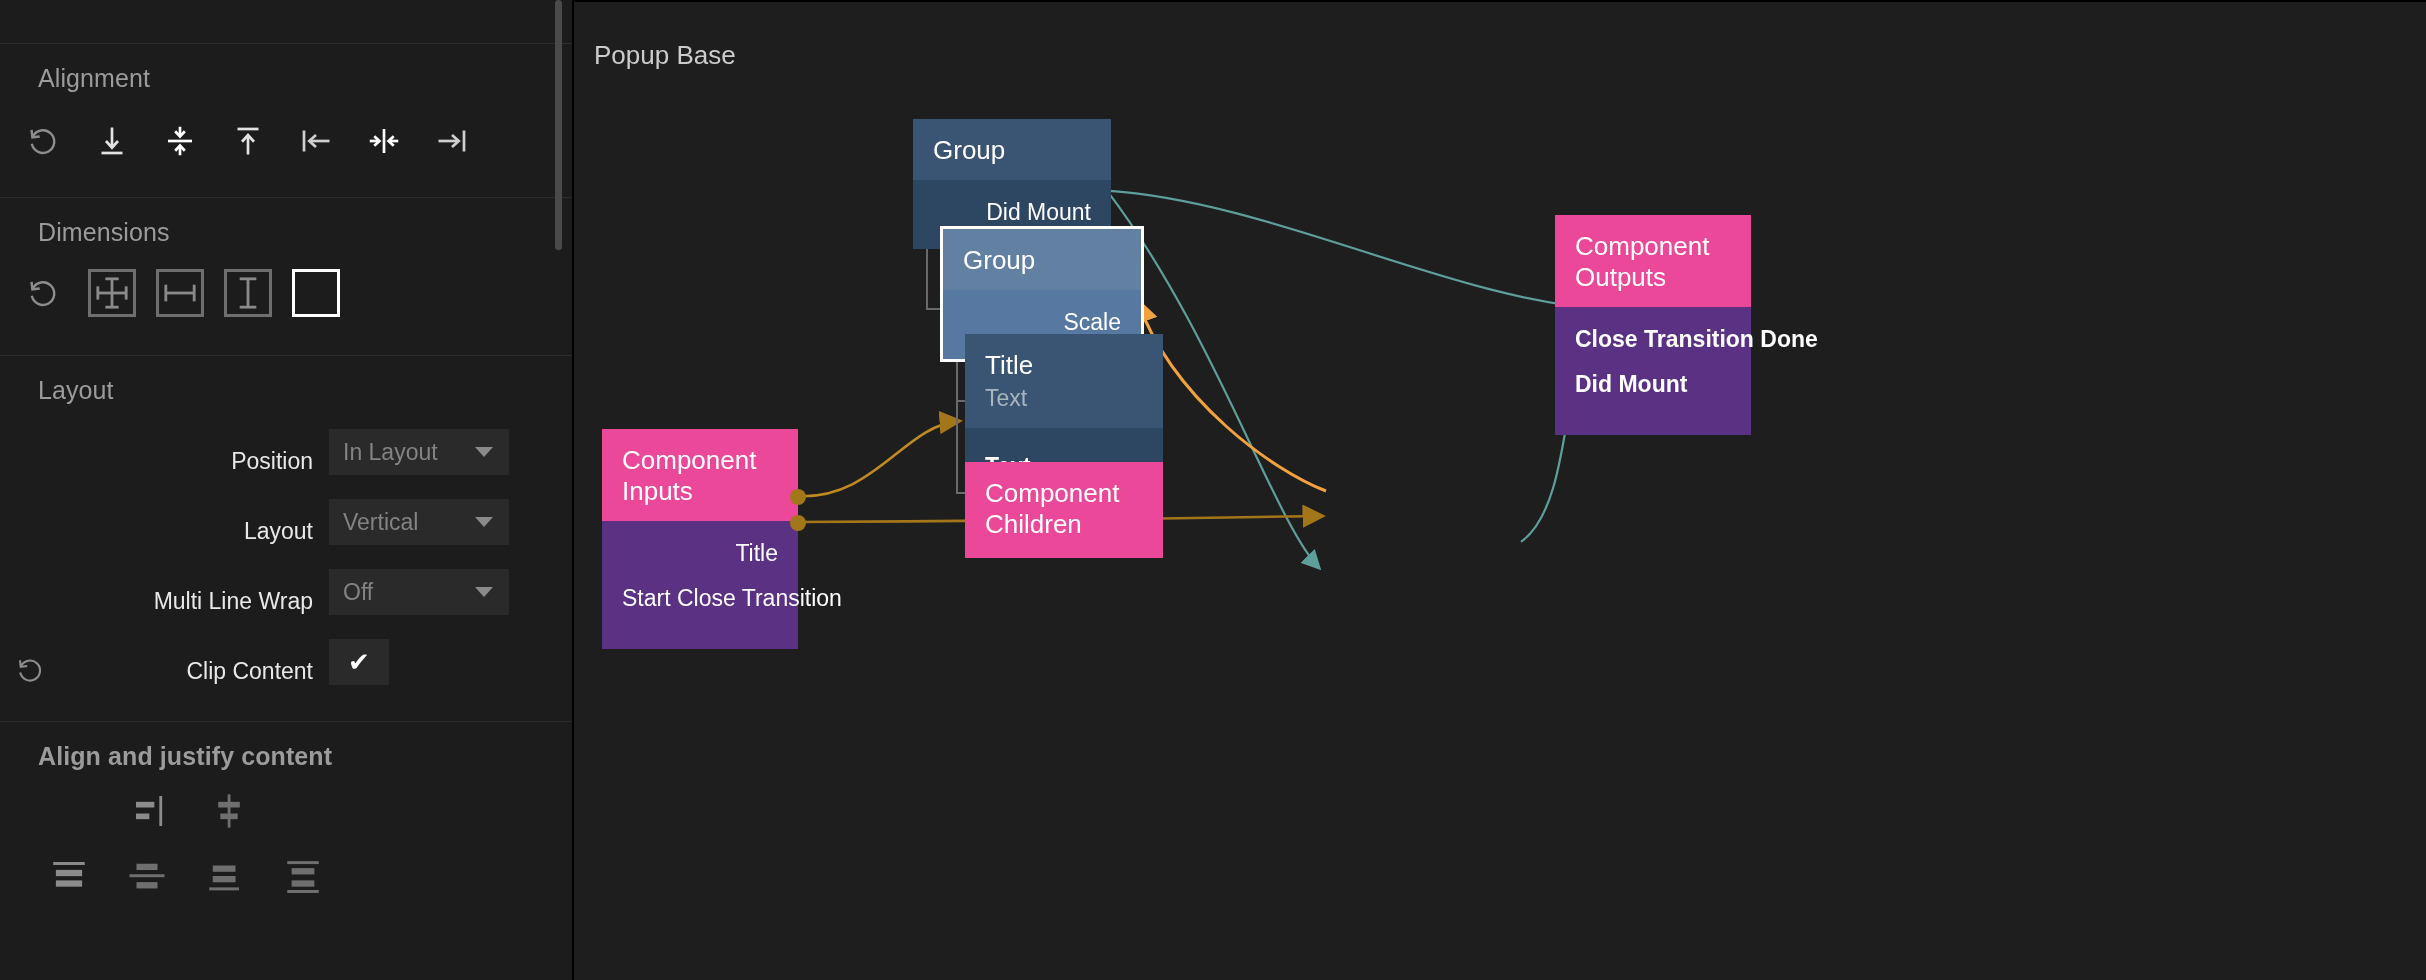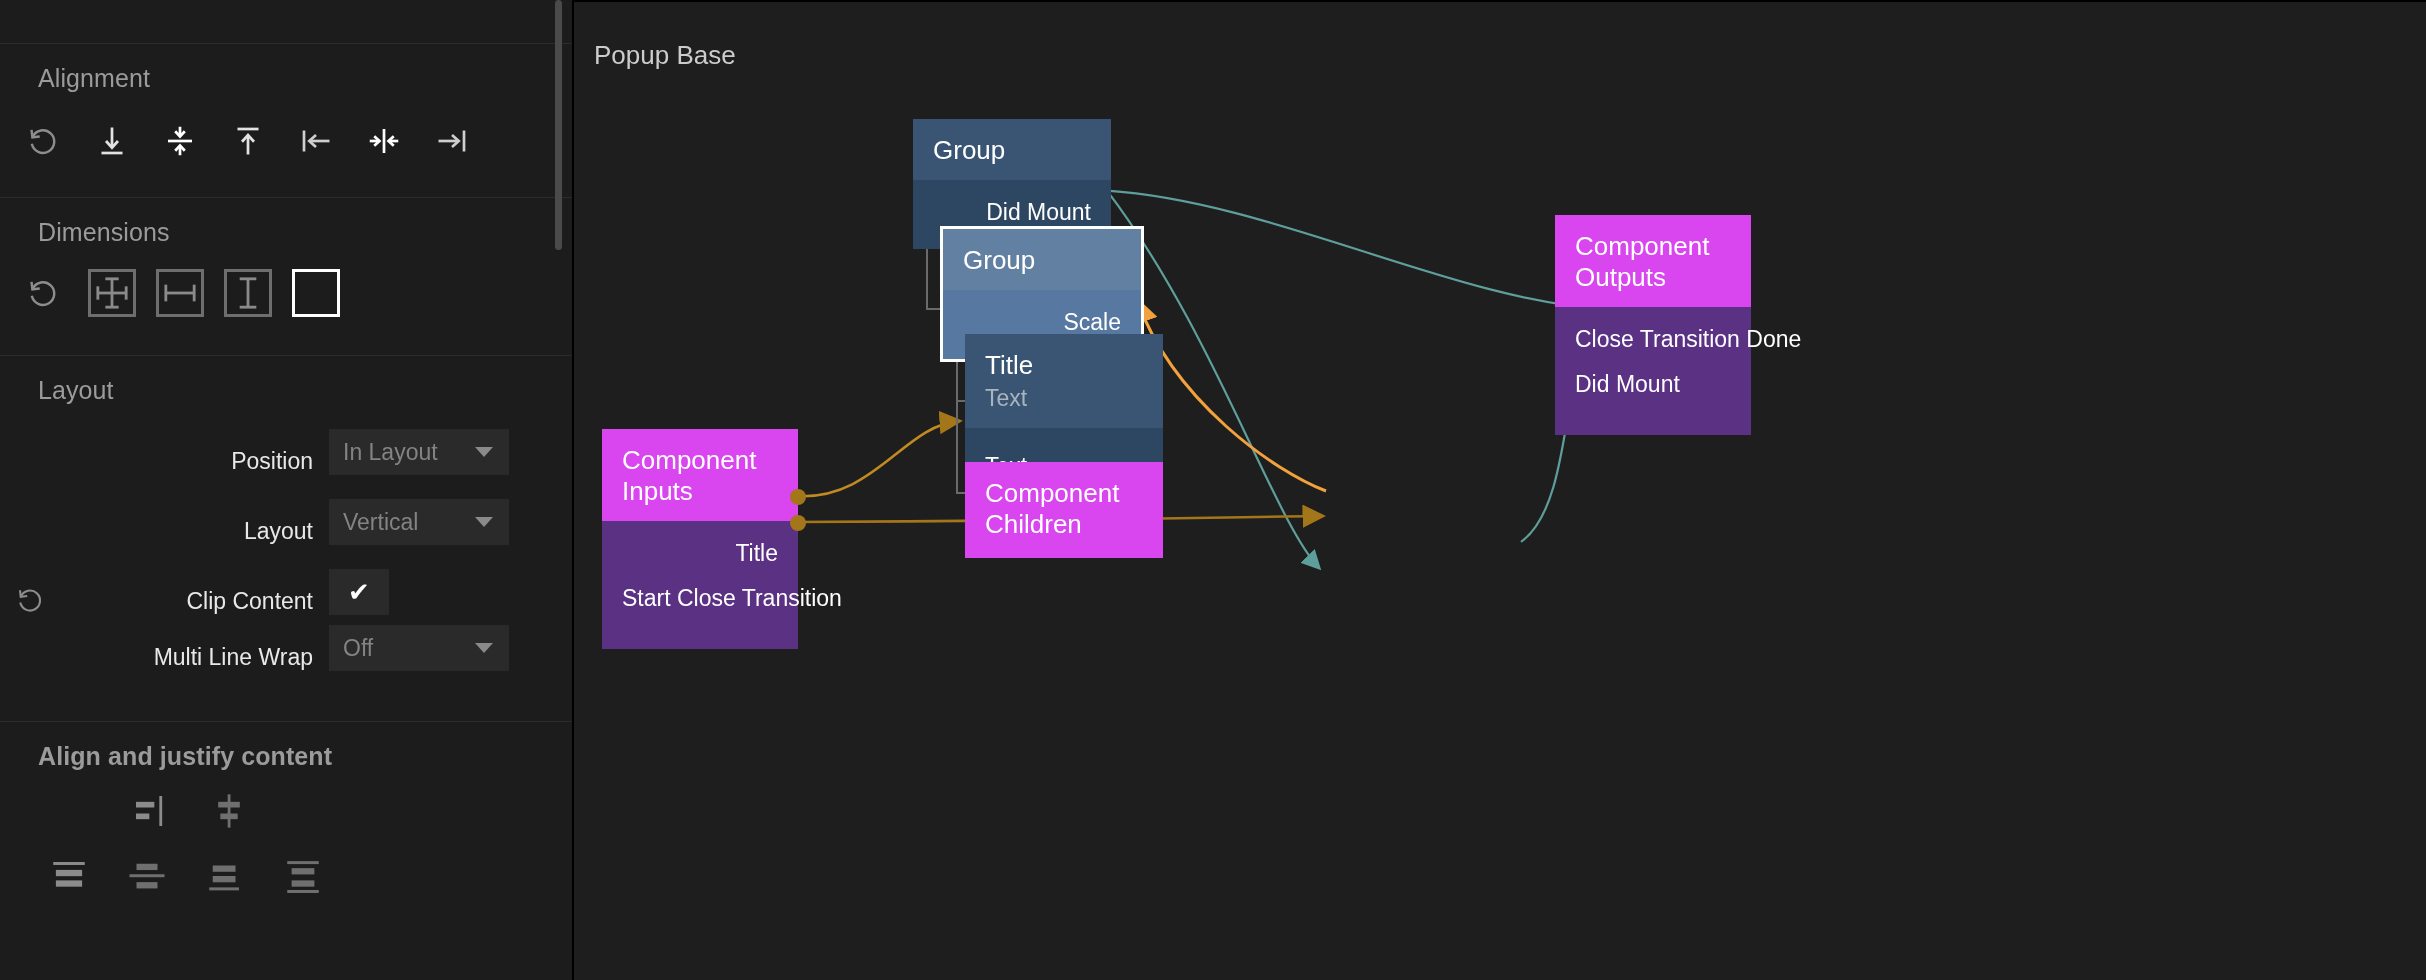--- a/index.html
+++ b/index.html
@@ -91,7 +91,7 @@
   
   .n-blue .node-head { background: #3a5573; }
   .n-blue .node-body { background: #2d4762; }
-  .n-purple .node-head { background: #d946ef; }
+  .n-purple .node-head { background: #ec4899; }
   .n-purple .node-body { background: #5b3184; }
   .n-grey .node-head { background: #3c4049; }
   .n-grey .node-body { background: #383c45; }

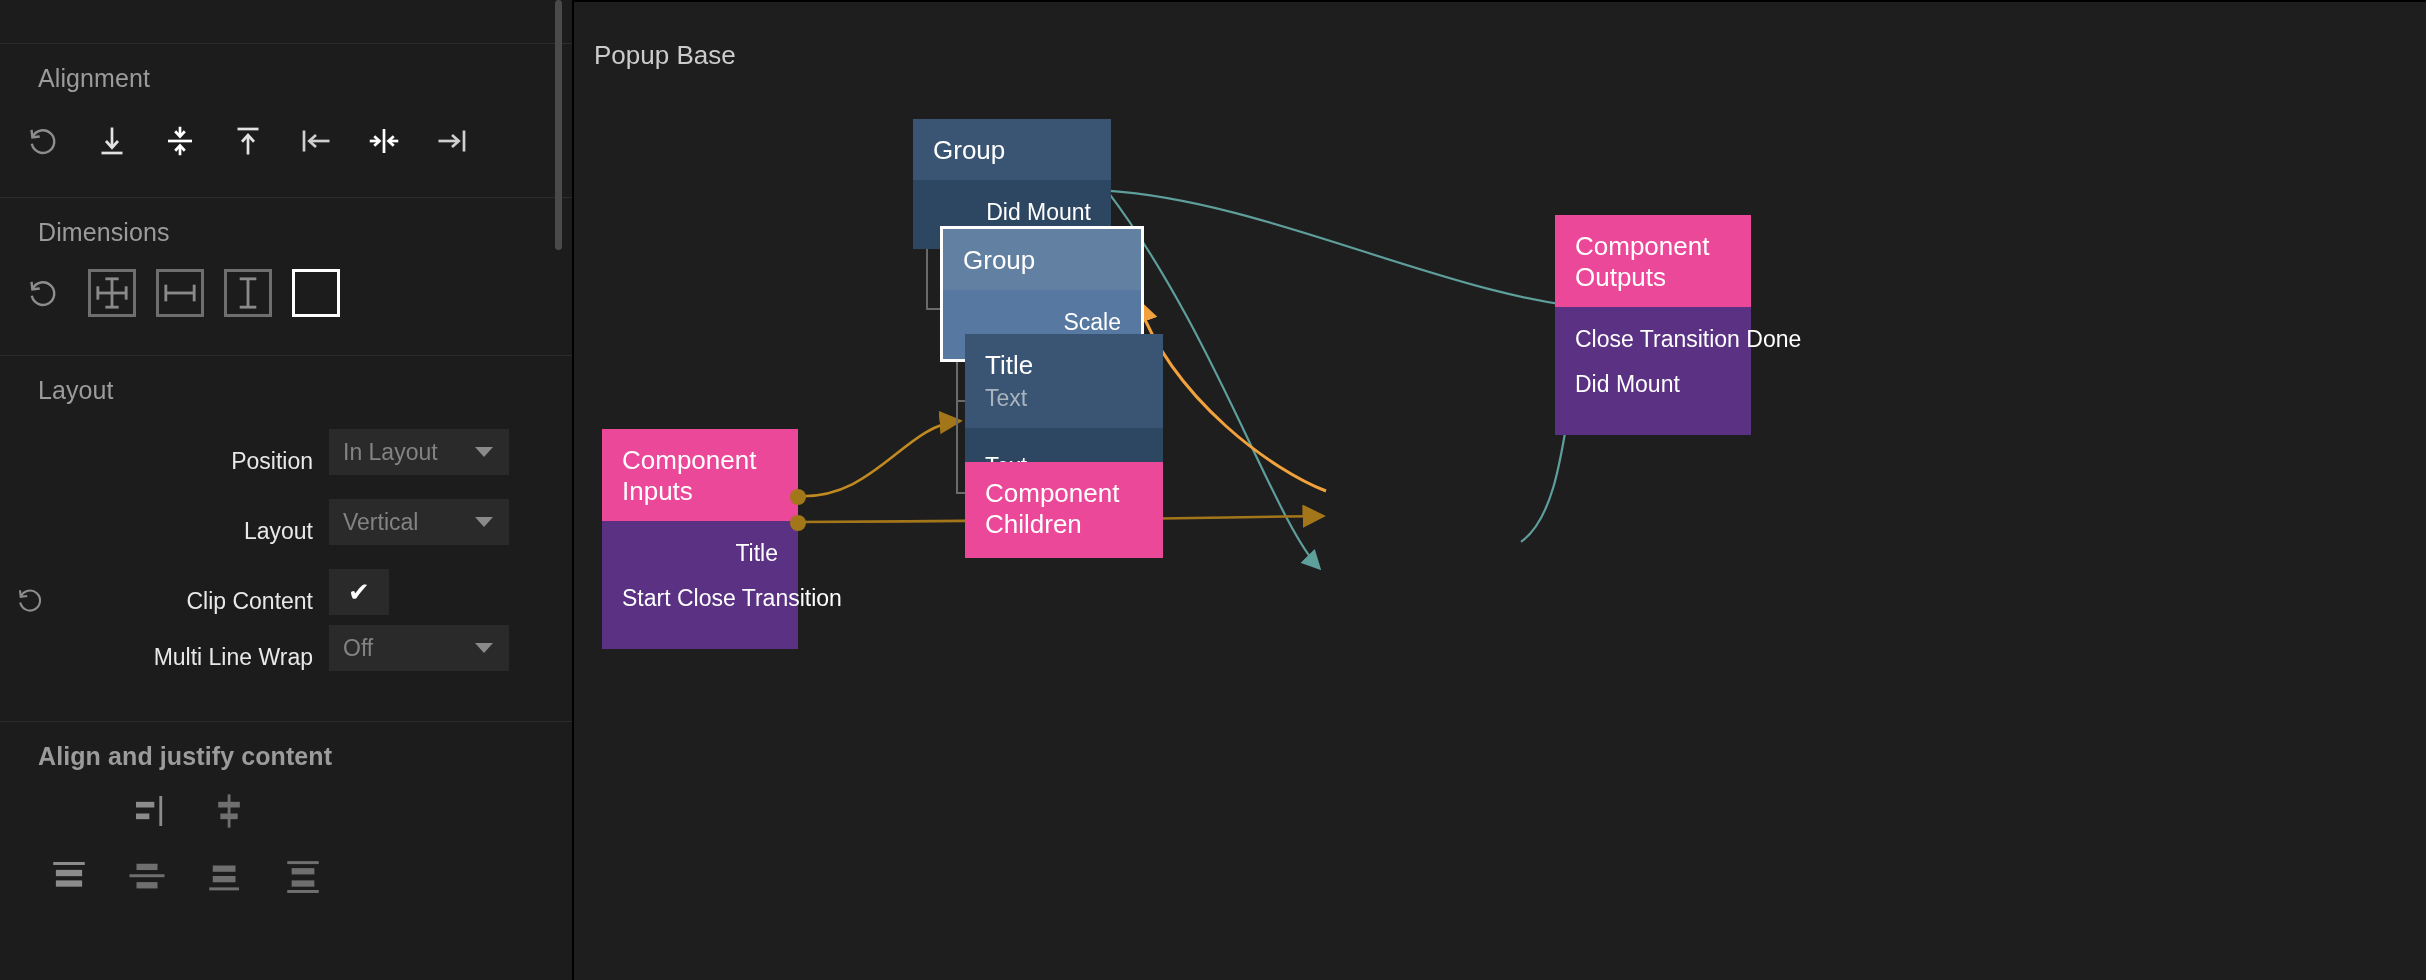--- a/index.html
+++ b/index.html
@@ -86,7 +86,7 @@
   .node-body { padding: 10px 0 14px 0; }
   .port { font-size: 23px; color:#ffffff; padding: 9px 20px; white-space: nowrap;}
   .port.out { text-align: right; }
-  .port.in  { text-align: left; }
+  .port.in  { text-align: left; font-weight: bold; }
 
   
   .n-blue .node-head { background: #3a5573; }

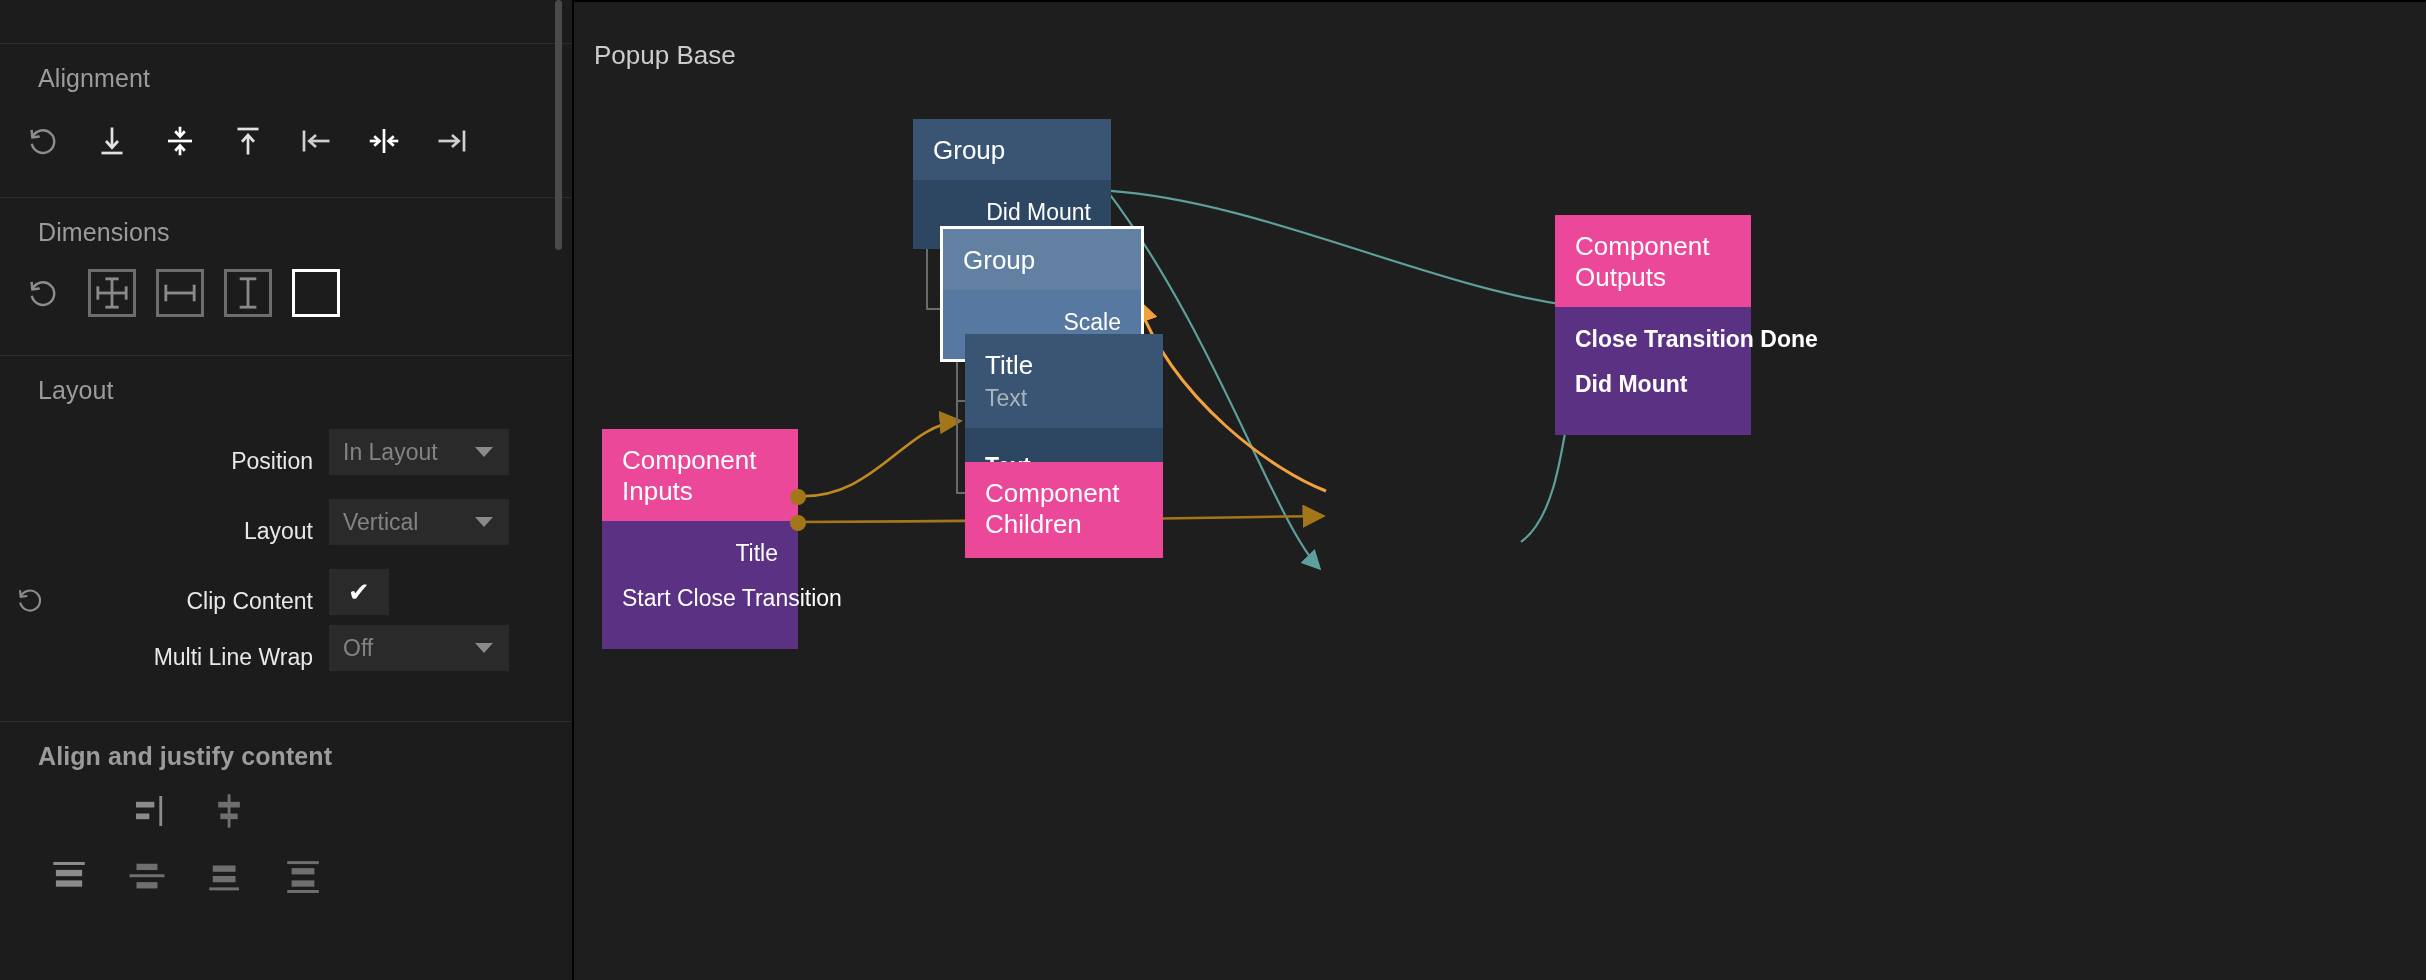--- a/index.html
+++ b/index.html
@@ -237,17 +237,6 @@
           </div>
         </div>
 
-        <div class="form-row" style="margin-bottom:10px;">
-          <div class="revert">
-            <svg width="30" height="30" viewBox="0 0 24 24" fill="none" stroke="#8d8d8d" stroke-width="1.7">
-              <path d="M4 9a8 8 0 1 1 -.6 5"></path>
-                <polyline points="3.2,4.2 3.8,9.4 9,8.8"></polyline>
-            </svg>
-          </div>
-          <div class="lbl">Clip Content</div>
-          <div class="checkbox">✔</div>
-        </div>
-
         <div class="form-row">
           <div class="revert"></div>
           <div class="lbl">Multi Line Wrap</div>
@@ -255,6 +244,17 @@
             <span class="val">Off</span>
             <span class="caret"></span>
           </div>
+        </div>
+
+        <div class="form-row" style="margin-bottom:10px;">
+          <div class="revert">
+            <svg width="30" height="30" viewBox="0 0 24 24" fill="none" stroke="#8d8d8d" stroke-width="1.7">
+              <path d="M4 9a8 8 0 1 1 -.6 5"></path>
+                <polyline points="3.2,4.2 3.8,9.4 9,8.8"></polyline>
+            </svg>
+          </div>
+          <div class="lbl">Clip Content</div>
+          <div class="checkbox">✔</div>
         </div>
 
       </div>

